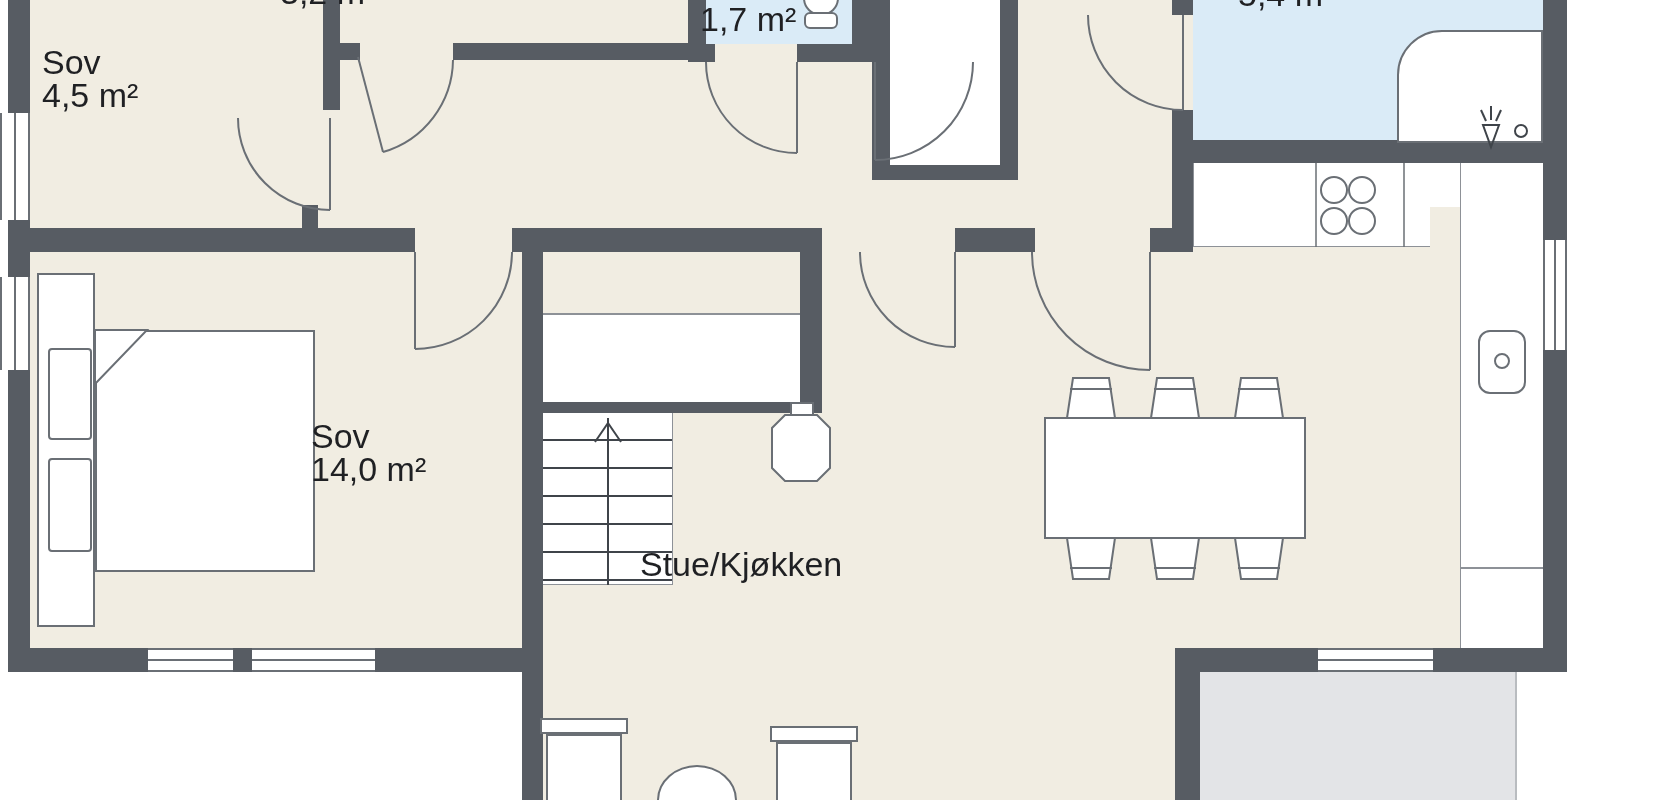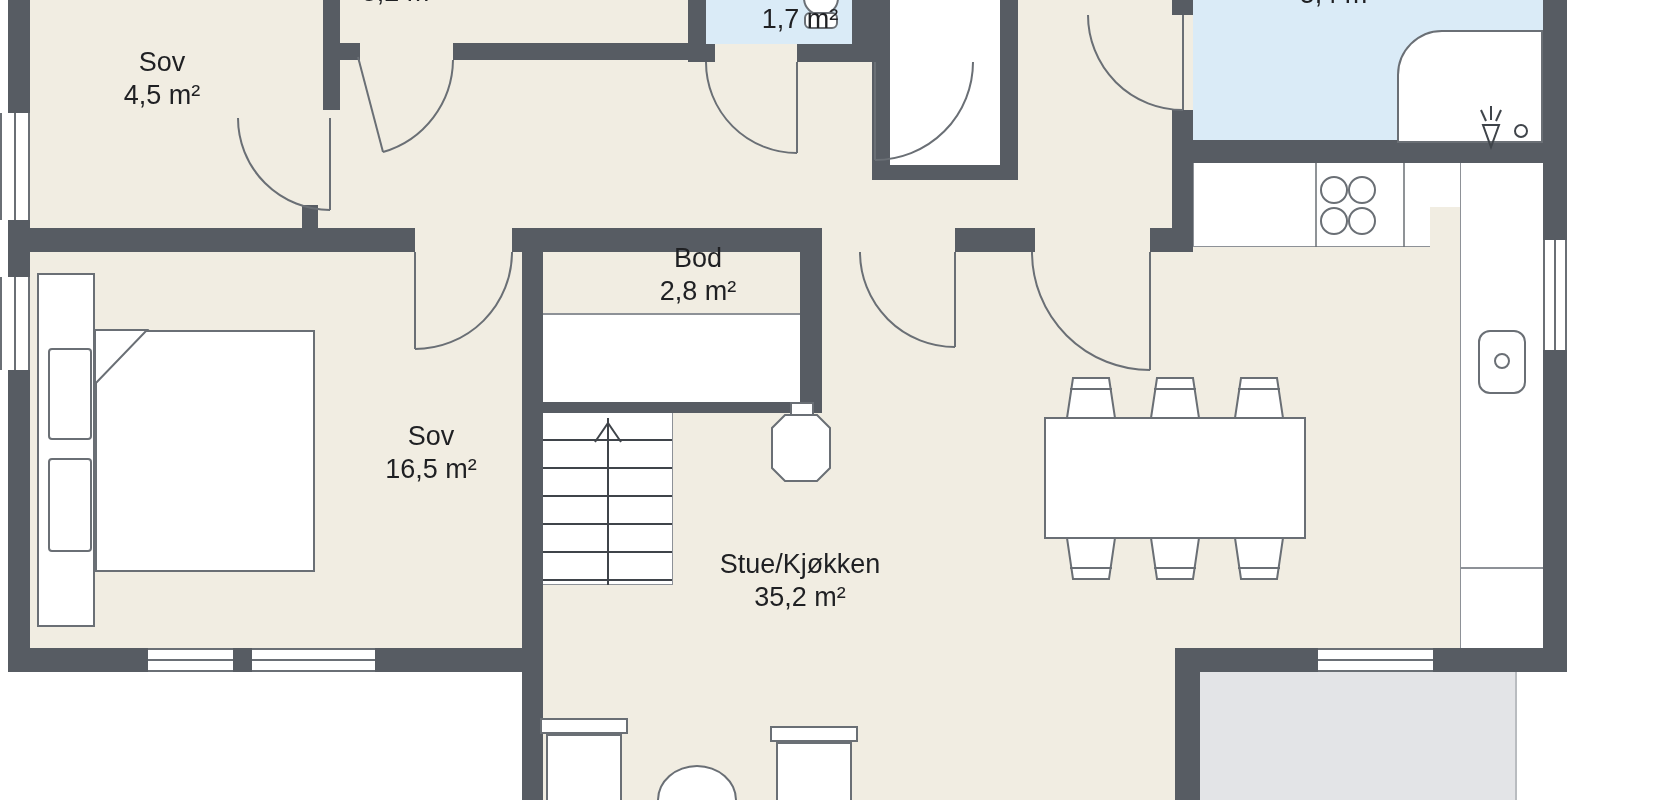--- a/index.html
+++ b/index.html
@@ -21,8 +21,8 @@
   .win-h{border-top:2px solid var(--c-outline,#6a6f75);border-bottom:2px solid var(--c-outline,#6a6f75);}
   .win-h::after{content:"";position:absolute;top:50%;left:0;height:2px;width:100%;
                 margin-top:-1px;background:var(--c-outline,#6a6f75);}
-  .lbl{position:absolute;text-align:center;color:var(--c-text,#1f2023);
-       font-size:27px;line-height:33px;z-index:30;}
+  .lbl{position:absolute;text-align:left;color:var(--c-text,#1f2023);
+       font-size:34px;line-height:33px;z-index:30;}
   .lbl div:empty{display:none;}
   svg.overlay{position:absolute;left:0;top:0;z-index:20;pointer-events:none;}
   .counter{position:absolute;background:#ffffff;box-sizing:border-box;}

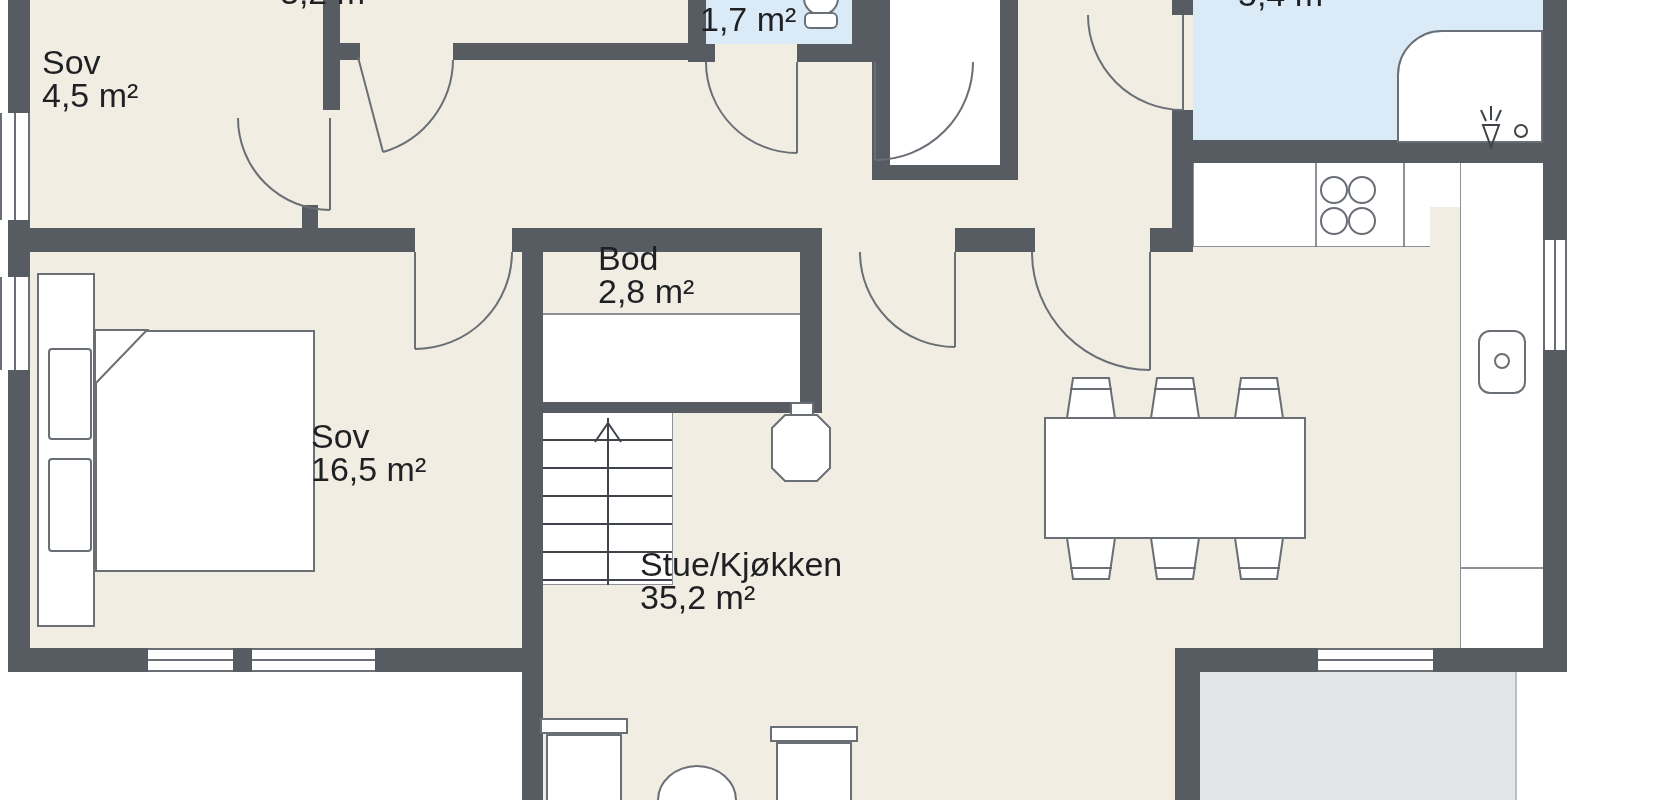--- a/index.html
+++ b/index.html
@@ -223,10 +223,6 @@
   <div class="lbl" style="left:1238px;top:-22px;width:200px">
     <div>5,4 m²</div>
   </div>
-  <div class="lbl" style="left:598px;top:242px;width:200px">
-    <div>Bod</div>
-      <div>2,8 m²</div>
-  </div>
   <div class="lbl" style="left:311px;top:420px;width:240px">
     <div>Sov</div>
       <div>16,5 m²</div>

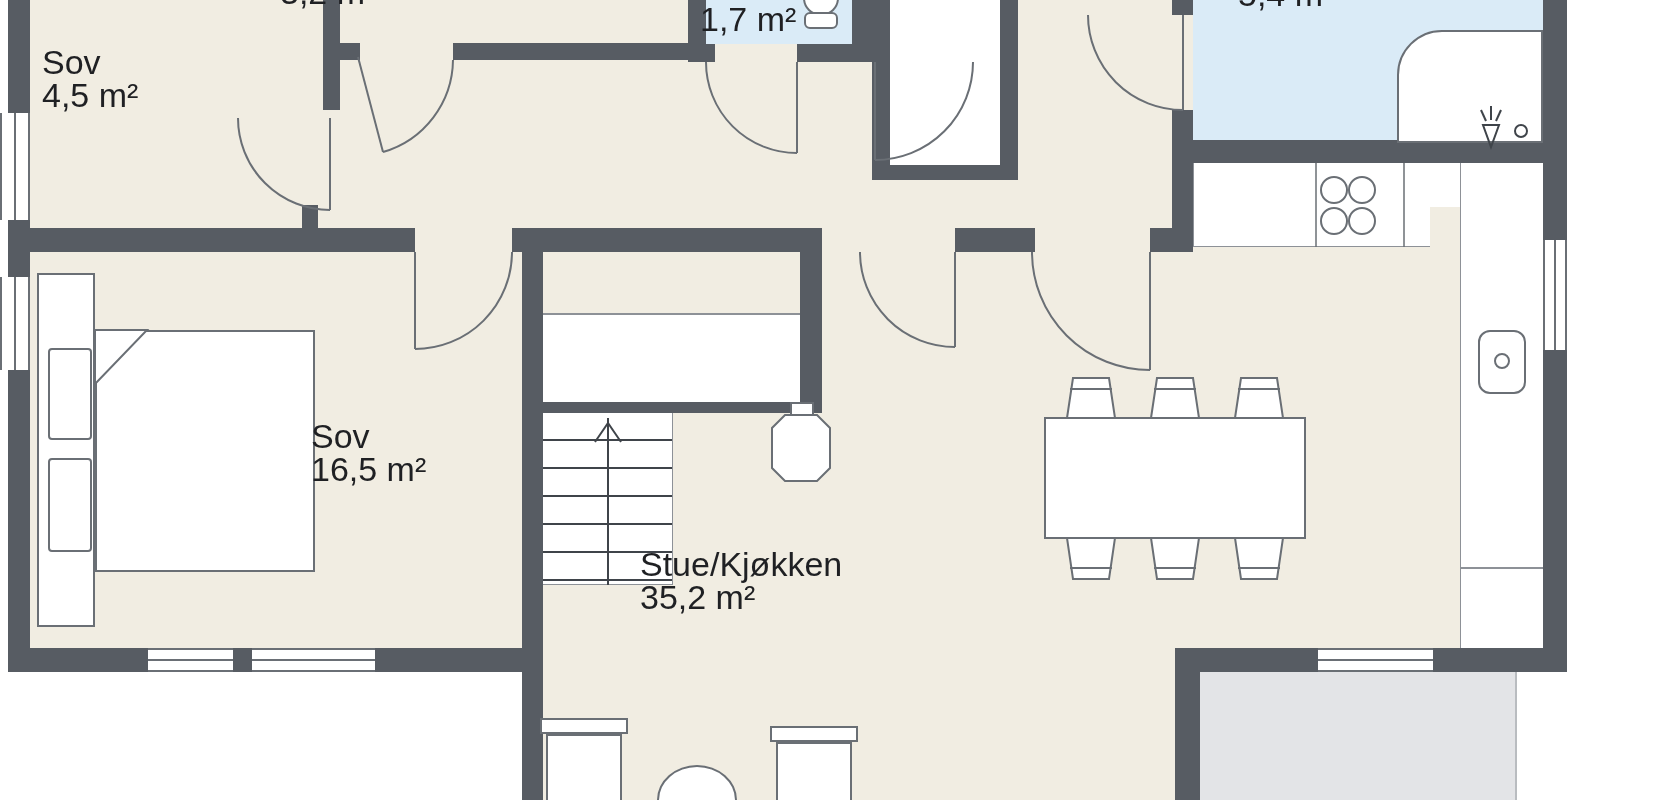--- a/index.html
+++ b/index.html
@@ -225,7 +225,7 @@
   </div>
   <div class="lbl" style="left:311px;top:420px;width:240px">
     <div>Sov</div>
-      <div>16,5 m²</div>
+      <div>14,0 m²</div>
   </div>
   <div class="lbl" style="left:640px;top:548px;width:320px">
     <div>Stue/Kjøkken</div>

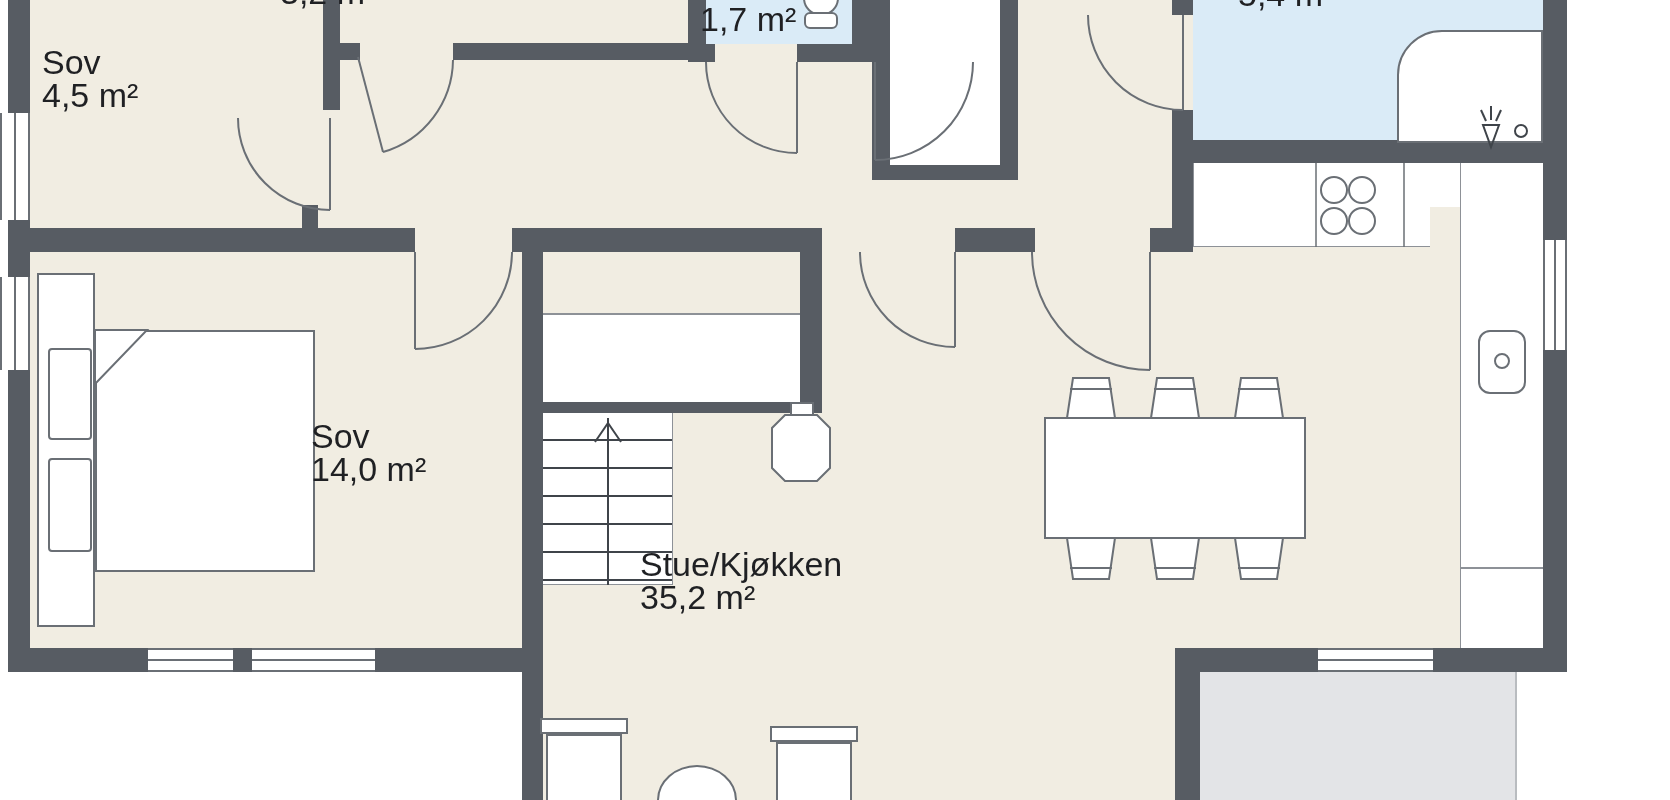--- a/index.html
+++ b/index.html
@@ -229,7 +229,6 @@
   </div>
   <div class="lbl" style="left:640px;top:548px;width:320px">
     <div>Stue/Kjøkken</div>
-      <div>35,2 m²</div>
   </div>
 
 </div>

